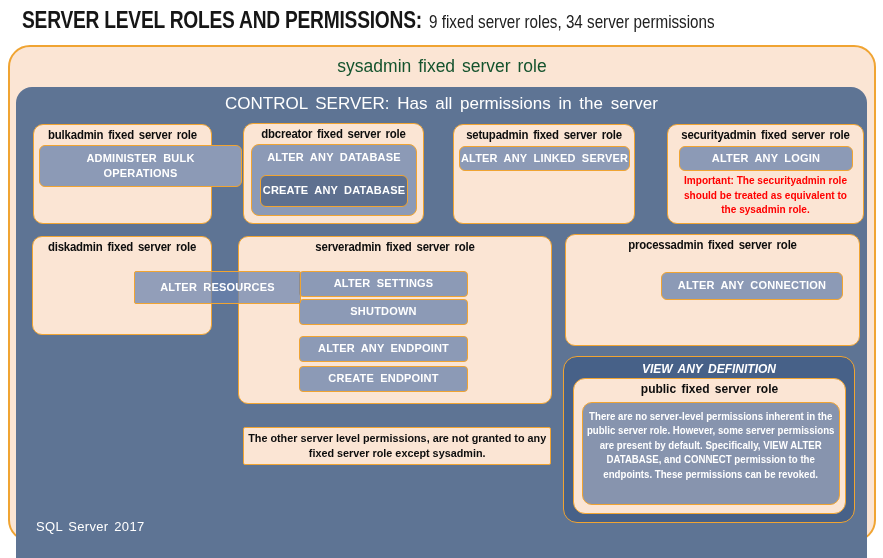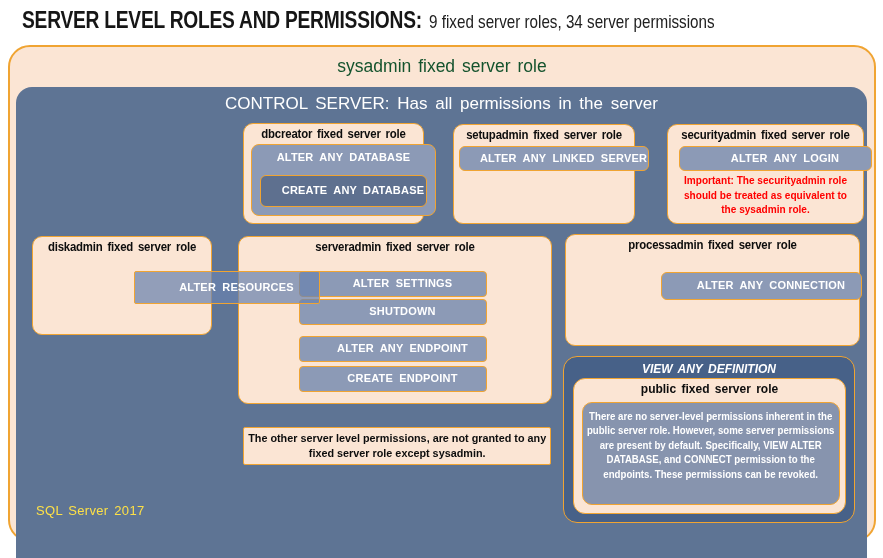--- a/index.html
+++ b/index.html
@@ -99,6 +99,12 @@
     <div class="ctrl-box">
       <div class="ctrl-title">CONTROL SERVER: Has all permissions in the server</div>
 
+      <div class="role" style="left:17px;top:37px;width:177px;height:98px;">
+        <span class="role-title">bulkadmin fixed server role</span>
+        <div class="perm r6" style="left:5px;top:20px;width:165px;height:40px;padding:0 18px;">
+          <span>ADMINISTER BULK OPERATIONS</span>
+        </div>
+      </div>
 
       <div class="role" style="left:227px;top:36px;width:179px;height:99px;">
         <span class="role-title">dbcreator fixed server role</span>

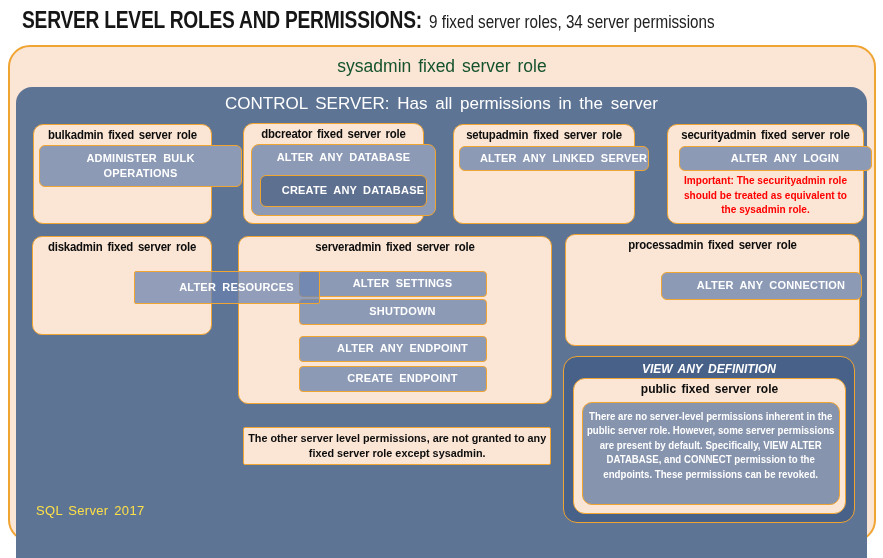--- a/index.html
+++ b/index.html
@@ -47,7 +47,7 @@
   .perm{position:absolute;background:var(--perm);border:1.5px solid var(--gold);
     border-radius:4px;display:flex;align-items:center;justify-content:center;
     font-size:11px;font-weight:700;color:#fff;text-align:center;
-    word-spacing:3px;letter-spacing:0.2px;line-height:1.4;padding-left:19px;}
+    word-spacing:3px;letter-spacing:0.2px;line-height:1.4;}
   .r6{border-radius:6px;}
   .r8{border-radius:8px;}
   .perm-dark{background:rgba(90,108,140,0.92);}

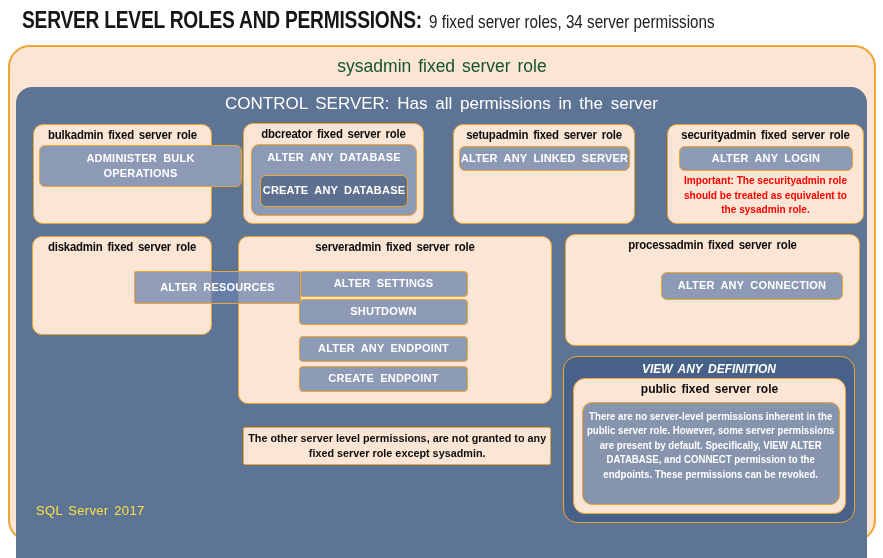--- a/index.html
+++ b/index.html
@@ -81,7 +81,7 @@
     transform:scaleX(0.94);transform-origin:center;text-align:center;
     font-size:11.5px;font-weight:700;line-height:15px;color:#0d0d0d;}
 
-  .footer{position:absolute;left:20px;top:416px;font-size:13px;color:#fde047;
+  .footer{position:absolute;left:20px;top:432px;font-size:13px;color:#ffffff;
     letter-spacing:0.3px;word-spacing:2px;}
 </style>
 </head>

